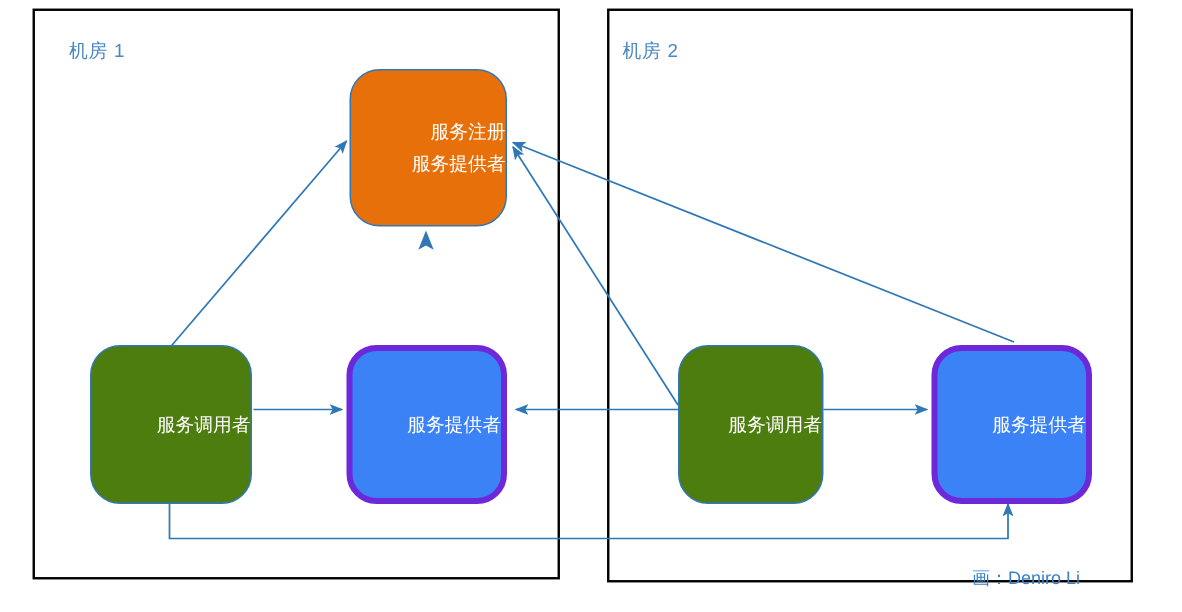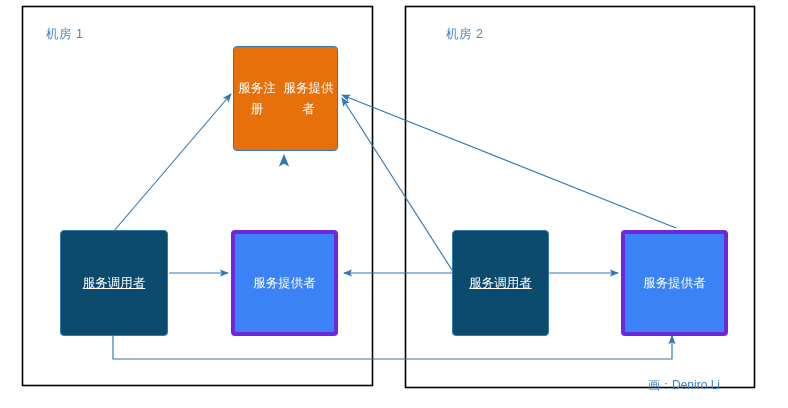--- a/index.html
+++ b/index.html
@@ -80,7 +80,7 @@
   </svg>
 
   <div class="zone-label" style="left:46px;top:26px;">机房 1</div>
-  <div class="zone-label" style="left:446px;top:26px;">机房 2</div>
+  <div class="zone-label" style="left:415px;top:26px;">机房 2</div>
 
   <div class="node orange" style="left:233px;top:46px;width:105px;height:105px;">
     <span>服务注册</span>

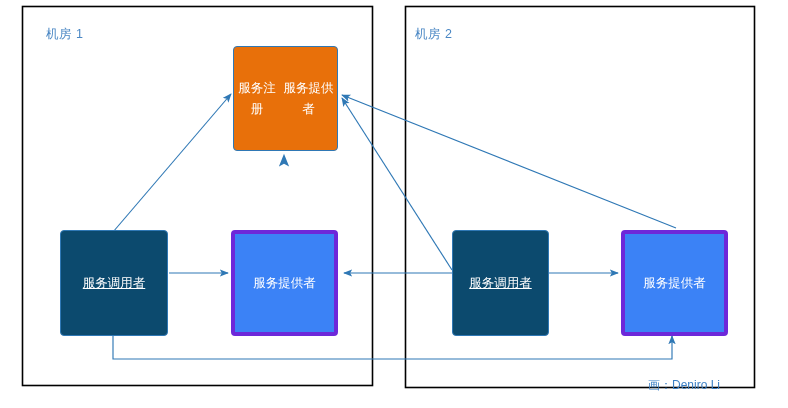--- a/index.html
+++ b/index.html
@@ -21,10 +21,10 @@
   }
   .node{
     position:absolute;
-    border-radius:4px;
+    border-radius:20px;
     display:flex;
-    flex-direction:row;
-    align-items:center;
+    flex-direction:column;
+    align-items:flex-end;
     justify-content:center;
     color:#ffffff;
     font-size:12.5px;

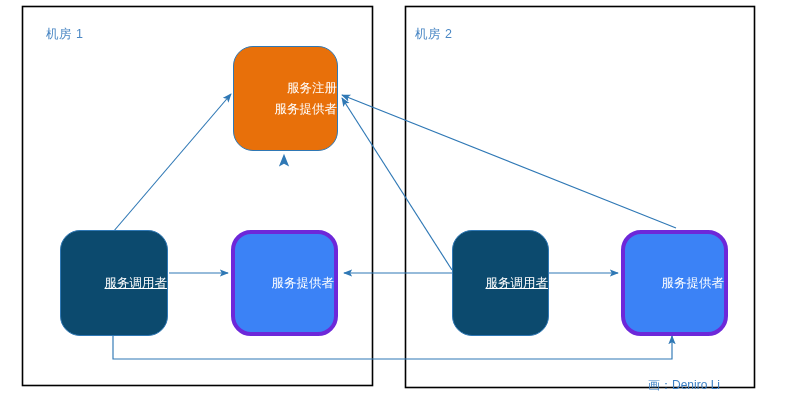--- a/index.html
+++ b/index.html
@@ -33,7 +33,7 @@
     box-sizing:border-box;
   }
   .node.orange{background:#e8700a;border:1px solid #2f78b5;}
-  .node.blue{background:#0c4a6e;border:1px solid #2f78b5;text-decoration:underline;}
+  .node.blue{background:#4d7c0f;border:1px solid #2f78b5;}
   .node.green{background:#3b82f6;border:4px solid #6d28d9;}
   .credit{
     position:absolute;

